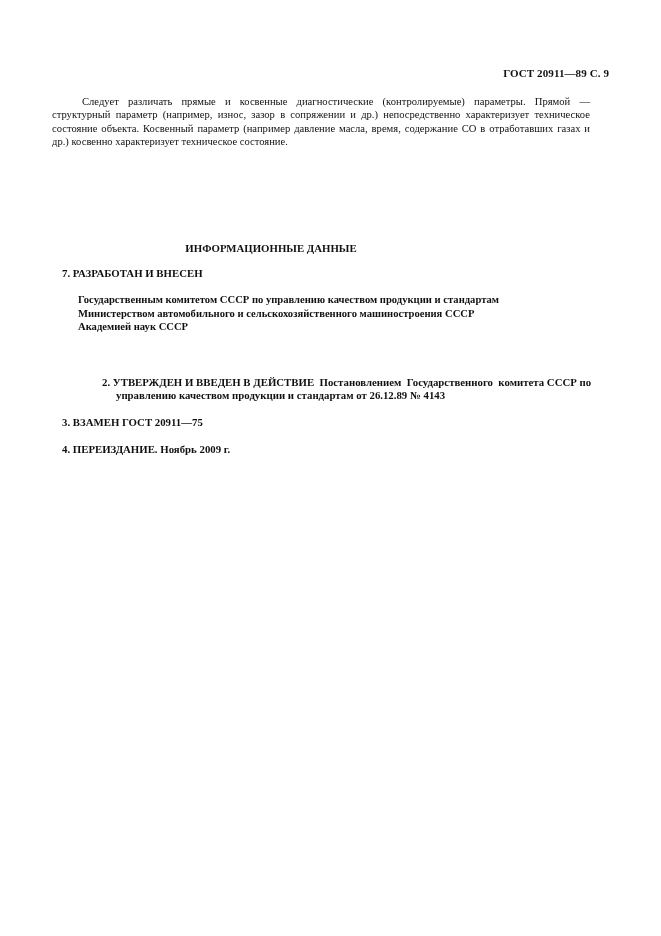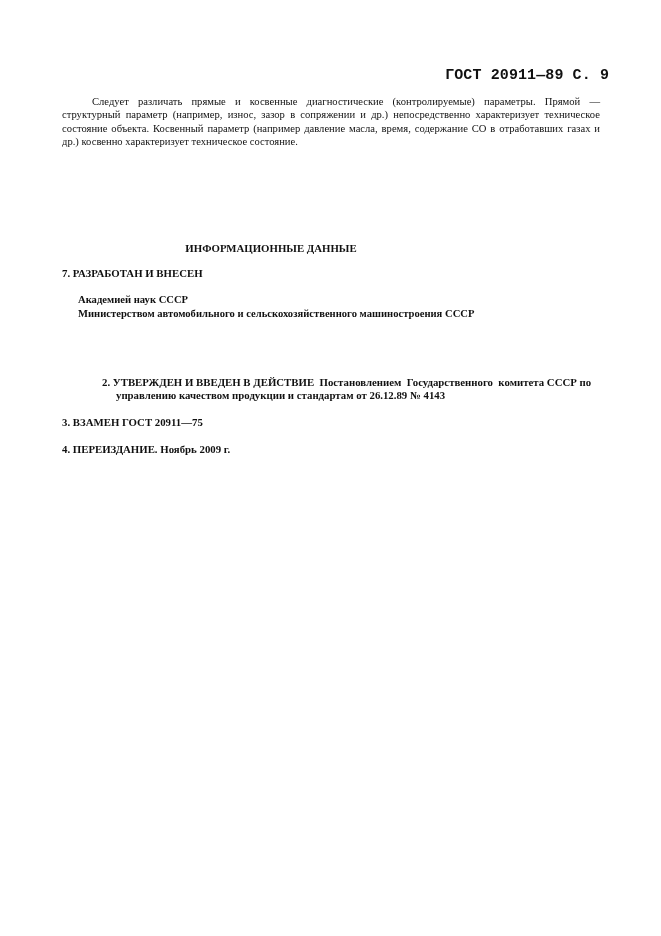--- a/index.html
+++ b/index.html
@@ -9,7 +9,7 @@
   }
   .header {
     position: absolute; top: 67px; right: 52px;
-    font-weight: bold; font-size: 15px; letter-spacing: 0.1px; font-family: Liberation Mono, monospace;
+    font-weight: bold; font-size: 11px; letter-spacing: 0.1px;
   }
   .intro {
     position: absolute; top: 95px; left: 62px; width: 538px;

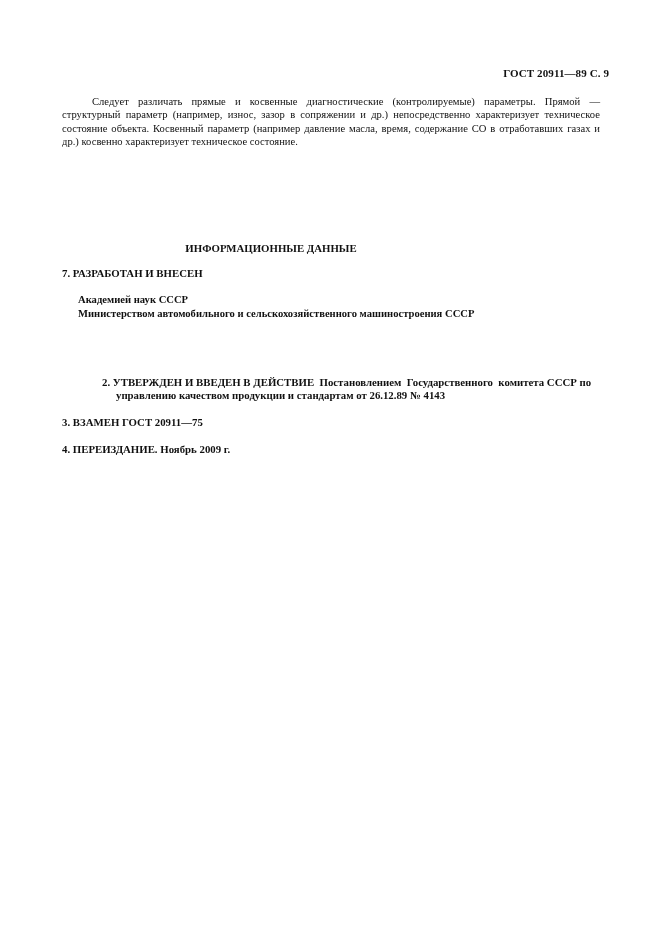--- a/index.html
+++ b/index.html
@@ -12,7 +12,7 @@
     font-weight: bold; font-size: 11px; letter-spacing: 0.1px;
   }
   .intro {
-    position: absolute; top: 95px; left: 62px; width: 538px;
+    position: absolute; top: 95px; left: 52px; width: 538px;
     font-size: 10.6px; line-height: 13.4px; text-align: justify;
     text-indent: 30px;
   }

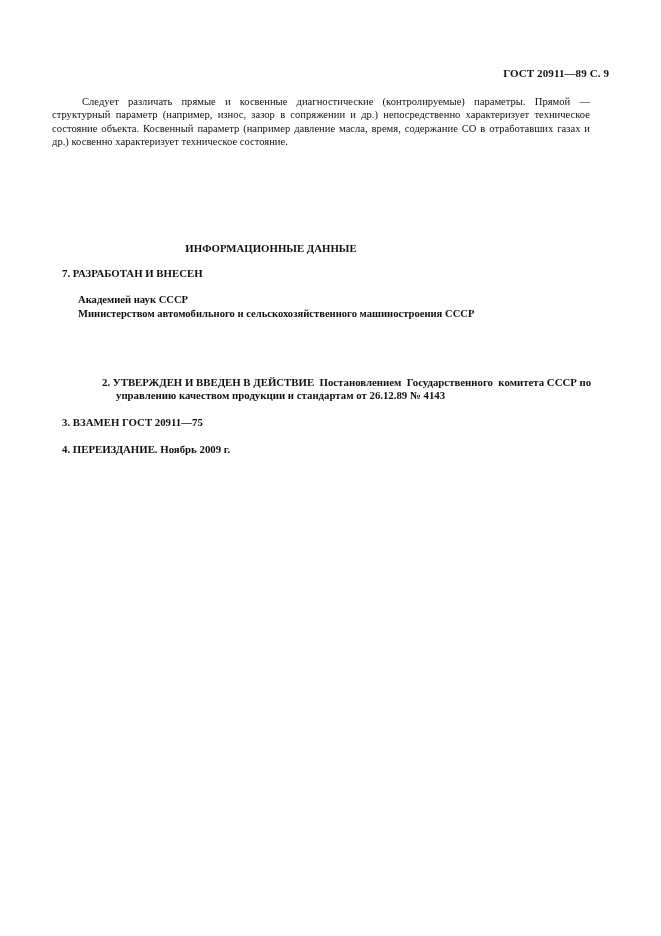--- a/index.html
+++ b/index.html
@@ -45,6 +45,7 @@
 </div>
 
 <div class="orgs">
+  <div>Государственным комитетом СССР по управлению качеством продукции и стандартам</div>
   <div>Академией наук СССР</div>
   <div>Министерством автомобильного и сельскохозяйственного машиностроения СССР</div>
 </div>

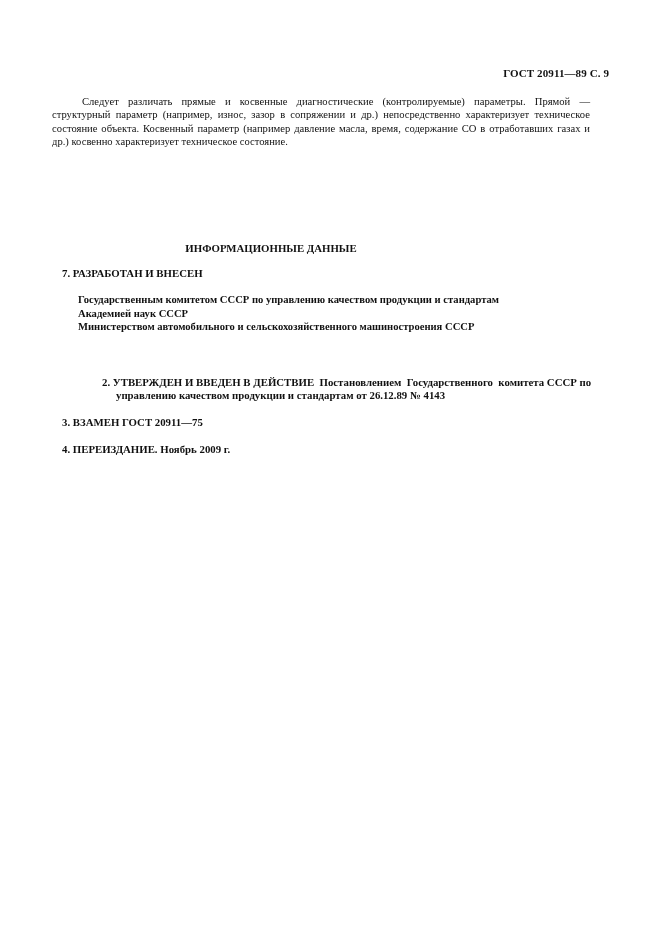--- a/index.html
+++ b/index.html
@@ -46,8 +46,8 @@
 
 <div class="orgs">
   <div>Государственным комитетом СССР по управлению качеством продукции и стандартам</div>
+  <div>Министерством автомобильного и сельскохозяйственного машиностроения СССР</div>
   <div>Академией наук СССР</div>
-  <div>Министерством автомобильного и сельскохозяйственного машиностроения СССР</div>
 </div>
 
 <div class="item" style="top:376px;margin-left:40px;">

